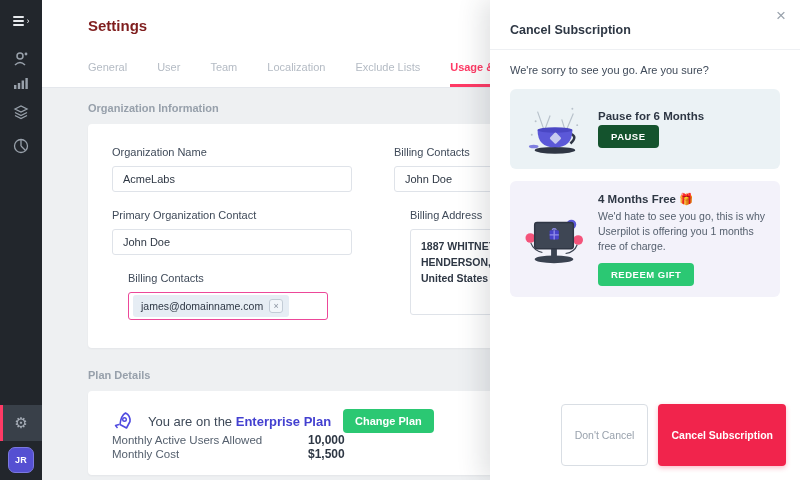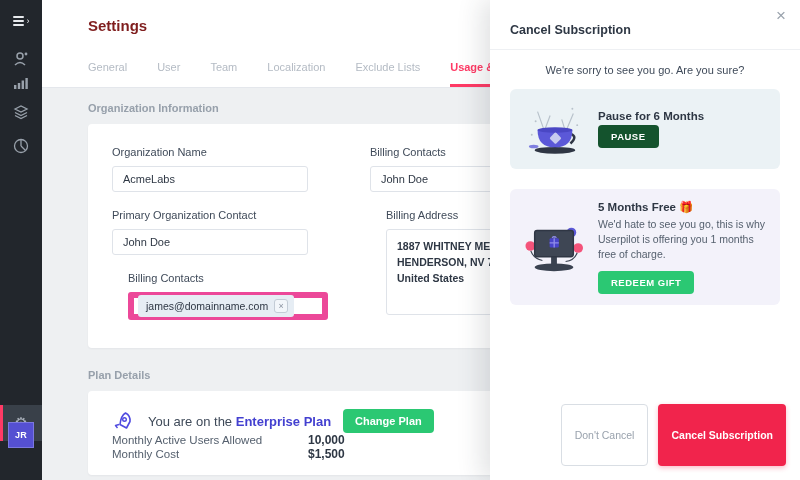--- a/index.html
+++ b/index.html
@@ -64,7 +64,7 @@
   .modal-title { font-size:12.5px; font-weight:bold; color:#2e3744; }
   .modal-close { position:absolute; top:6px; right:14px; font-size:17px; color:#9aa3ad; cursor:pointer; }
   .modal-body { padding:14px 20px 0; }
-  .modal-question { font-size:11px; color:#3f4a59; margin-bottom:13px;text-align:center; }
+  .modal-question { font-size:11px; color:#3f4a59; margin-bottom:13px; }
   .offer-card { display:flex; align-items:center; gap:12px; padding:11px 12px; border-radius:6px; margin-bottom:20px; }
   .offer-pause { background:#ebf2f5; }
   .offer-gift { background:#f3f2fa; }

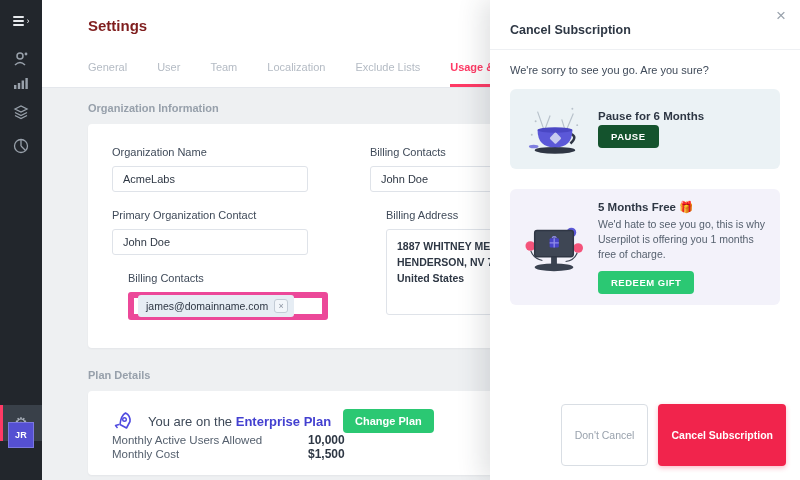--- a/index.html
+++ b/index.html
@@ -65,7 +65,7 @@
   .modal-close { position:absolute; top:6px; right:14px; font-size:17px; color:#9aa3ad; cursor:pointer; }
   .modal-body { padding:14px 20px 0; }
   .modal-question { font-size:11px; color:#3f4a59; margin-bottom:13px; }
-  .offer-card { display:flex; align-items:center; gap:12px; padding:11px 12px; border-radius:6px; margin-bottom:20px; }
+  .offer-card { display:flex; align-items:center; gap:12px; padding:11px 12px; border-radius:6px; margin-bottom:12px; }
   .offer-pause { background:#ebf2f5; }
   .offer-gift { background:#f3f2fa; }
   .offer-illus { width:64px; height:58px; flex:none; }

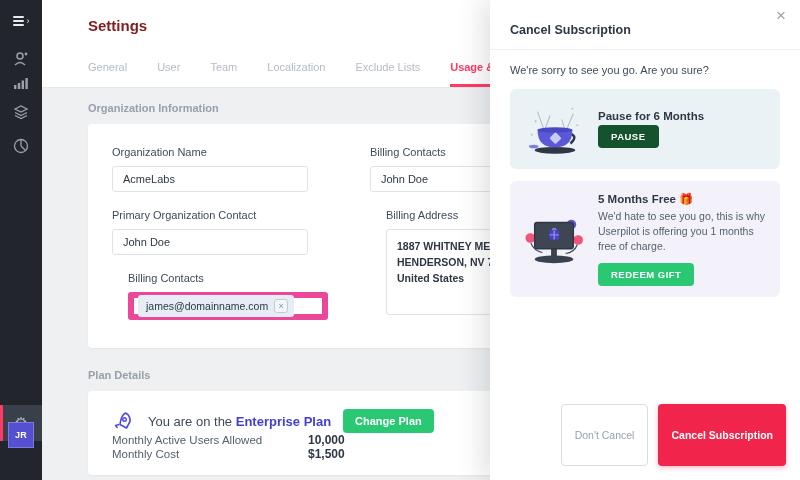--- a/index.html
+++ b/index.html
@@ -36,7 +36,7 @@
   .field { margin-bottom:17px; }
   .field:last-child { margin-bottom:8px;padding-left:16px; }
   .flabel { font-size:11px; color:#3f4a59; margin-bottom:8px; }
-  .finput { width:196px; height:26px; border:1px solid #dfe3e9; border-radius:3px; font-family:"Liberation Sans",sans-serif;
+  .finput { width:240px; height:26px; border:1px solid #dfe3e9; border-radius:3px; font-family:"Liberation Sans",sans-serif;
     font-size:11px; color:#2e3744; padding:0 10px; background:#fff; outline:none; }
   .chipbox { width:200px; height:28px; border:6px solid #ec4899; border-radius:3px; display:flex; align-items:center; padding:0 4px; background:#fff; }
   .chip { background:#e6edf4; border-radius:3px; padding:4px 6px 4px 8px; font-size:10.5px; color:#2e3744; display:flex; align-items:center; gap:6px; }

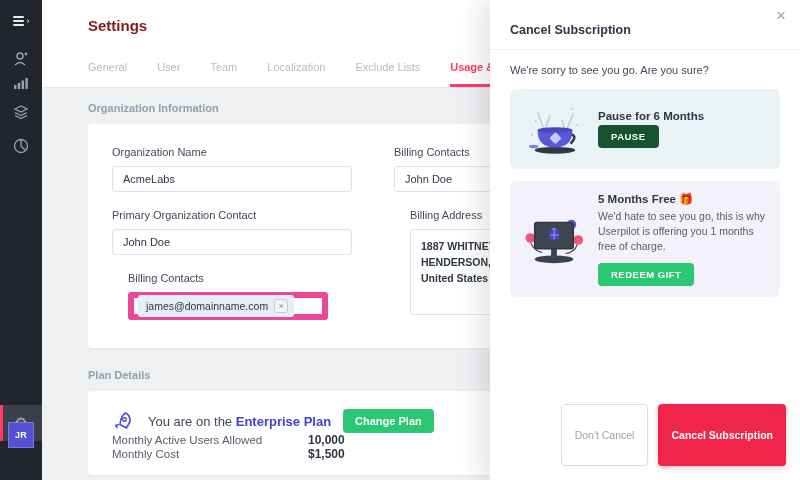--- a/index.html
+++ b/index.html
@@ -254,7 +254,7 @@
         </svg>
       </div>
       <div>
-        <div class="offer-title">5 Months Free 🎁</div>
+        <div class="offer-title">4 Months Free 🎁</div>
         <div class="offer-desc">We'd hate to see you go, this is why Userpilot is offering you 1 months free of charge.</div>
         <button class="offer-btn btn-green2">REDEEM GIFT</button>
       </div>

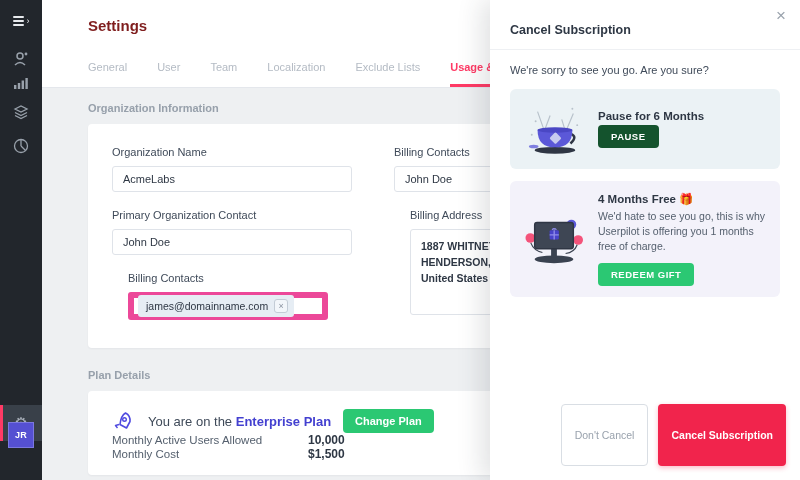--- a/index.html
+++ b/index.html
@@ -38,7 +38,7 @@
   .flabel { font-size:11px; color:#3f4a59; margin-bottom:8px; }
   .finput { width:240px; height:26px; border:1px solid #dfe3e9; border-radius:3px; font-family:"Liberation Sans",sans-serif;
     font-size:11px; color:#2e3744; padding:0 10px; background:#fff; outline:none; }
-  .chipbox { width:200px; height:28px; border:6px solid #ec4899; border-radius:3px; display:flex; align-items:center; padding:0 4px; background:#fff; }
+  .chipbox { width:200px; height:28px; border:1px solid #ec4899; border-radius:3px; display:flex; align-items:center; padding:0 4px; background:#fff; }
   .chip { background:#e6edf4; border-radius:3px; padding:4px 6px 4px 8px; font-size:10.5px; color:#2e3744; display:flex; align-items:center; gap:6px; }
   .chip-x { width:14px; height:14px; border:1px solid #c3ccd6; border-radius:3px; background:#f2f6fa; color:#8a93a0;
     font-size:9px; line-height:12px; text-align:center; cursor:pointer; }

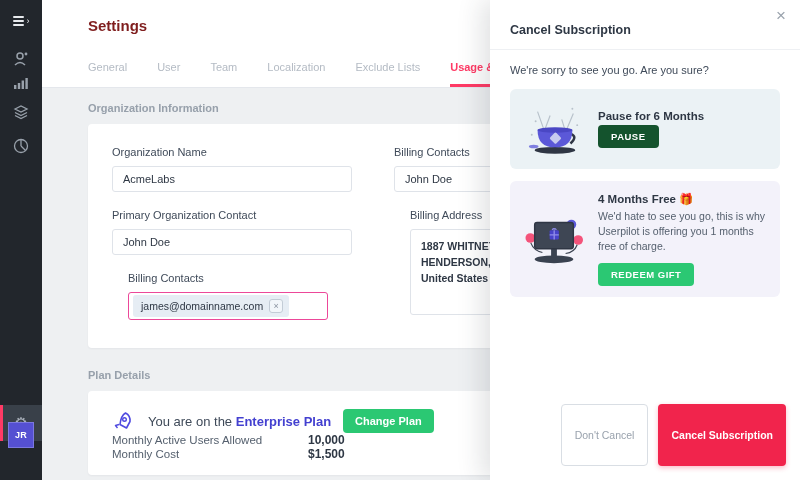--- a/index.html
+++ b/index.html
@@ -15,7 +15,7 @@
   .sb-menu .chev { font-size:9px; color:#e8eaee; }
   .sb-gear { top:405px; height:36px; background:#394049; color:#a7aeb8; font-size:15px; }
   .sb-gear .active-bar { position:absolute; left:0; top:0; bottom:0; width:3px; background:#ff3a65; }
-  .sb-avatar { position:absolute; left:8px; top:422px; width:26px; height:26px; border-radius:0;
+  .sb-avatar { position:absolute; left:8px; top:447px; width:26px; height:26px; border-radius:7px;
     background:#5550d2; border:1.5px solid #7b78e0; color:#fff; font-size:9px; font-weight:bold;
     display:flex; align-items:center; justify-content:center; letter-spacing:.3px; }
 

